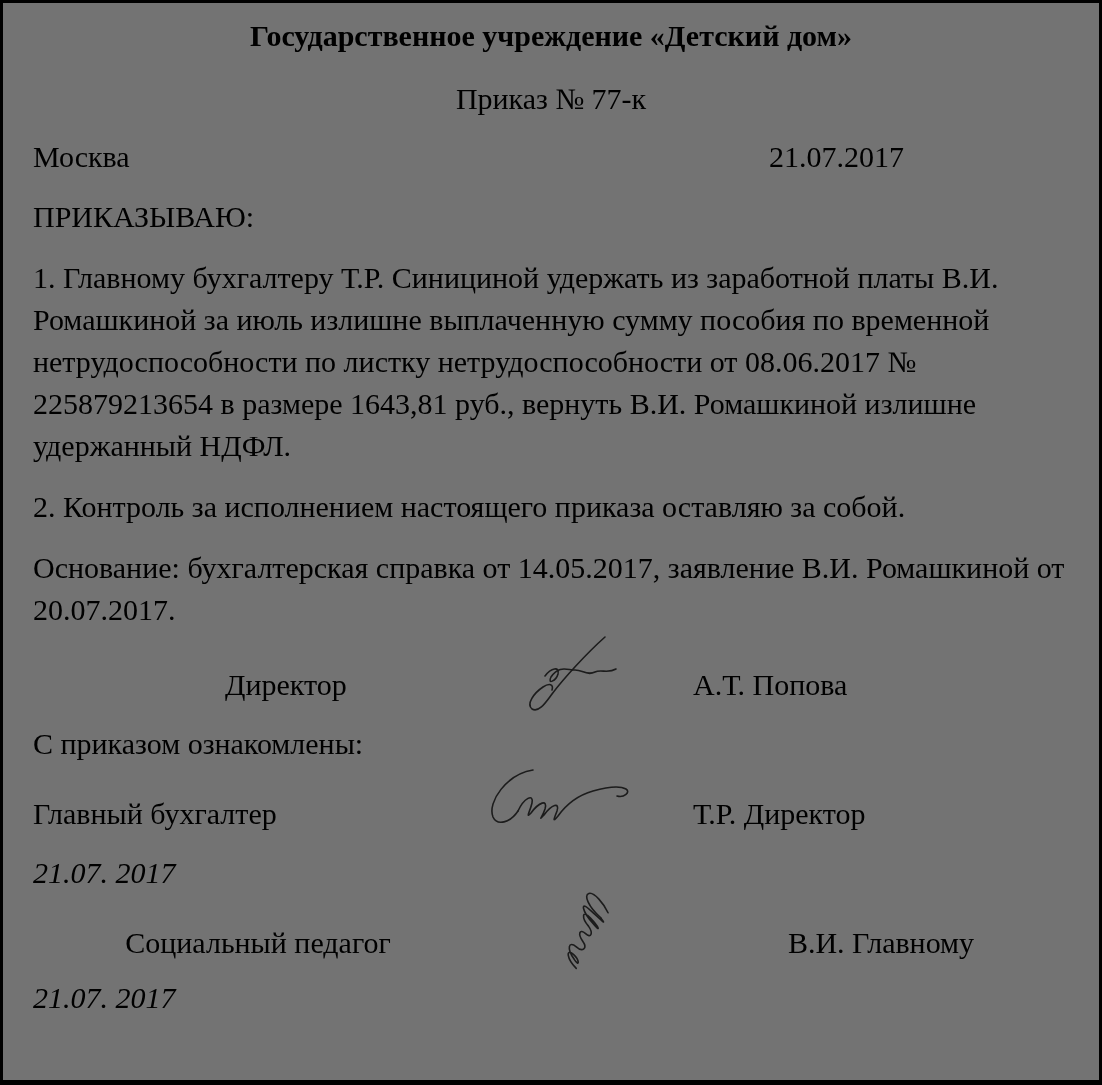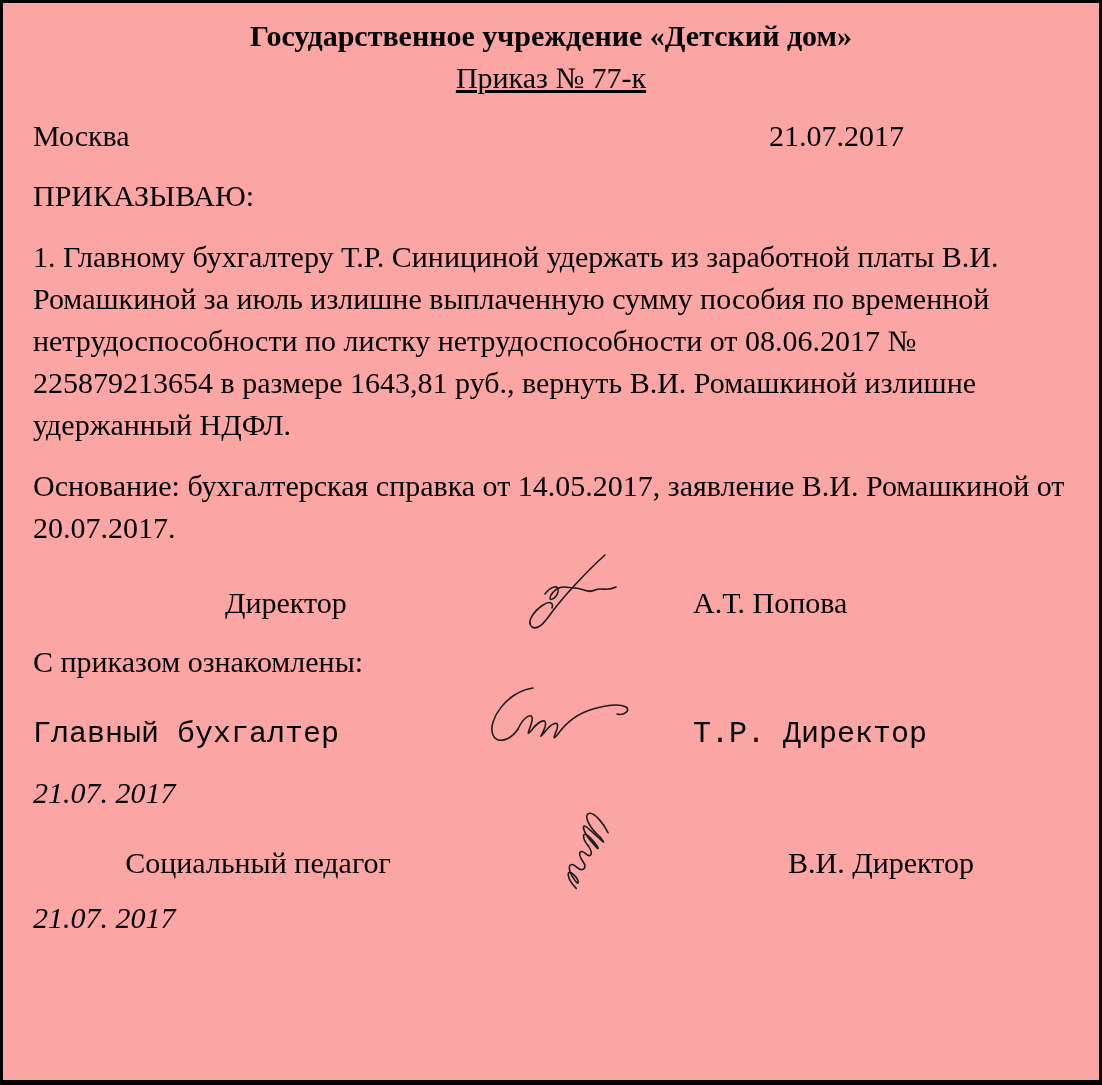--- a/index.html
+++ b/index.html
@@ -14,7 +14,7 @@
     height: 1085px;
     border: 3px solid #000000;
     border-bottom-width: 5px;
-    background: #fca5a5;
+    background: #737373;
     padding: 10px 30px 0 30px;
     overflow: hidden;
     position: relative;

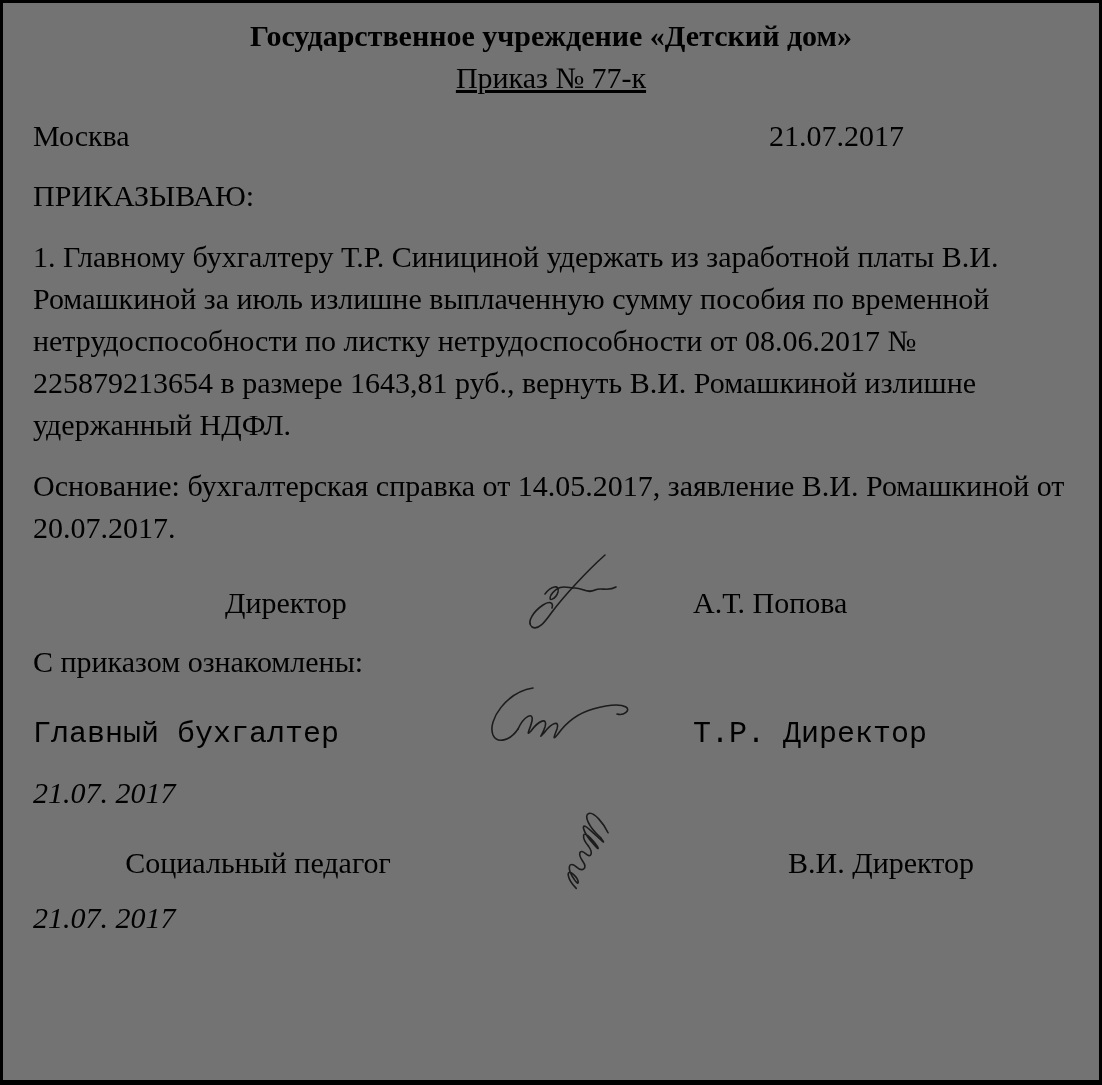--- a/index.html
+++ b/index.html
@@ -28,8 +28,7 @@
   }
   .doc-subtitle {
     text-align: center;
-    margin-top: 0;
-    text-decoration: underline;
+    margin-top: 21px;
   }
   .city-date-row {
     display: flex;

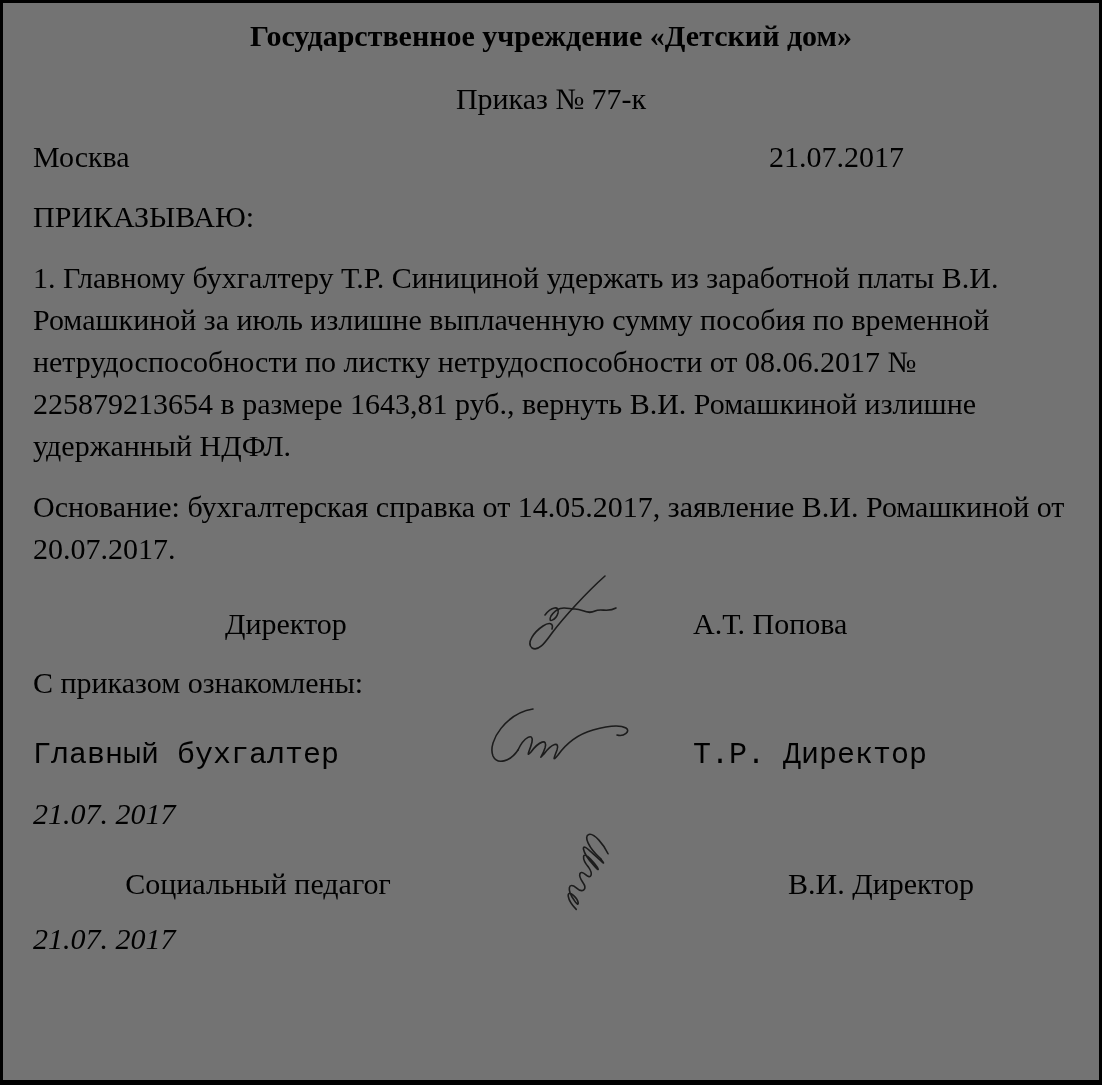--- a/index.html
+++ b/index.html
@@ -93,6 +93,7 @@
 
   <div class="para">1. Главному бухгалтеру Т.Р. Синициной удержать из заработной платы В.И. Ромашкиной за июль излишне выплаченную сумму пособия по временной нетрудоспособности по листку нетрудоспособности от 08.06.2017 № 225879213654 в размере 1643,81 руб., вернуть В.И. Ромашкиной излишне удержанный НДФЛ.</div>
 
+  <div class="para">2. Контроль за исполнением настоящего приказа оставляю за собой.</div>
 
   <div class="para">Основание: бухгалтерская справка от 14.05.2017, заявление В.И. Ромашкиной от 20.07.2017.</div>
 

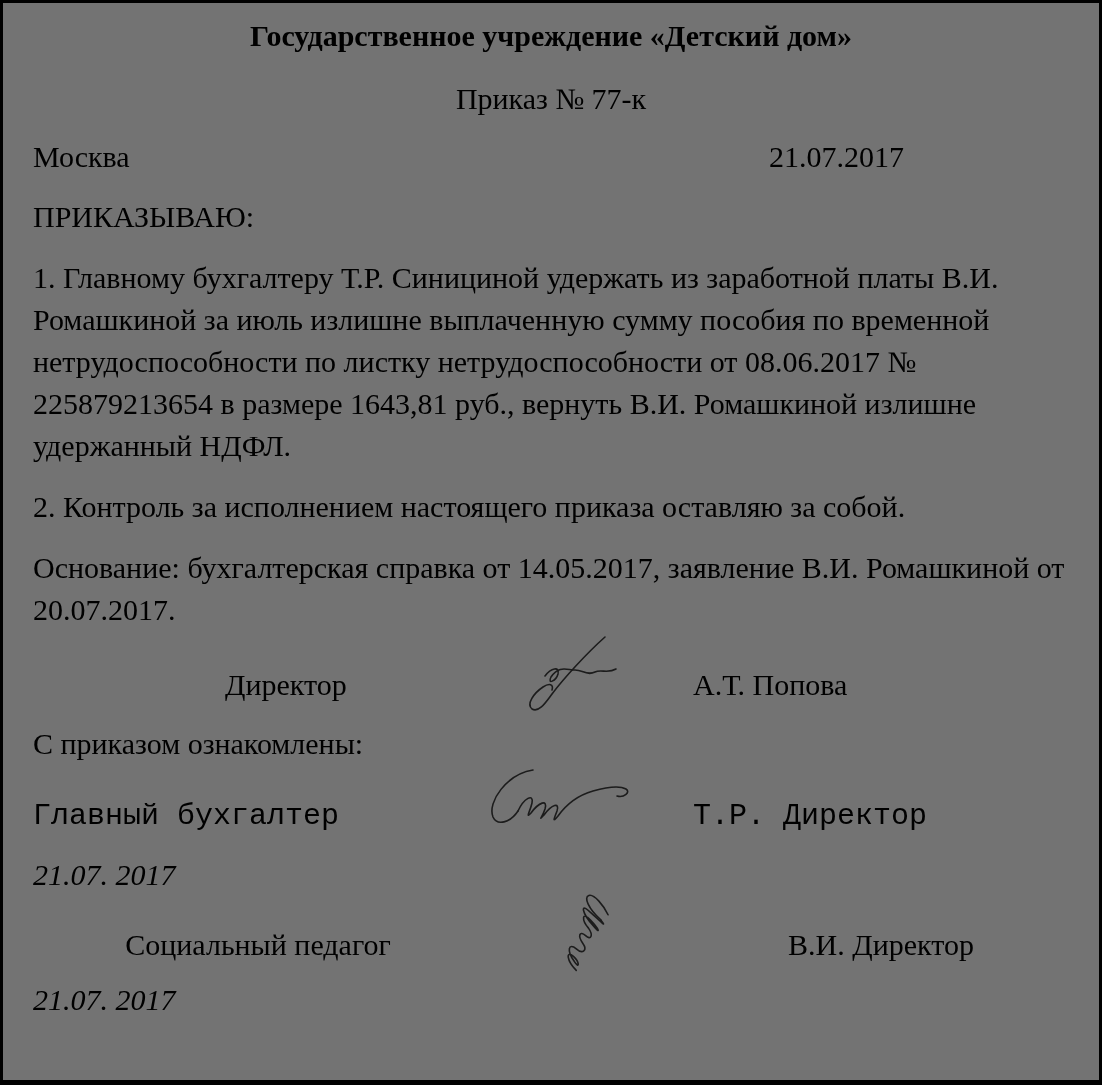--- a/index.html
+++ b/index.html
@@ -110,7 +110,7 @@
 
   <div class="ack-heading">С приказом ознакомлены:</div>
 
-  <div class="sig-row" style="margin-top:17px;font-family:Liberation Mono, monospace;">
+  <div class="sig-row" style="margin-top:17px;">
     <span>Главный бухгалтер</span>
     <span class="sig-cell">
       <svg id="sig-accountant" class="signature" width="168" height="80" viewBox="0 0 168 80">

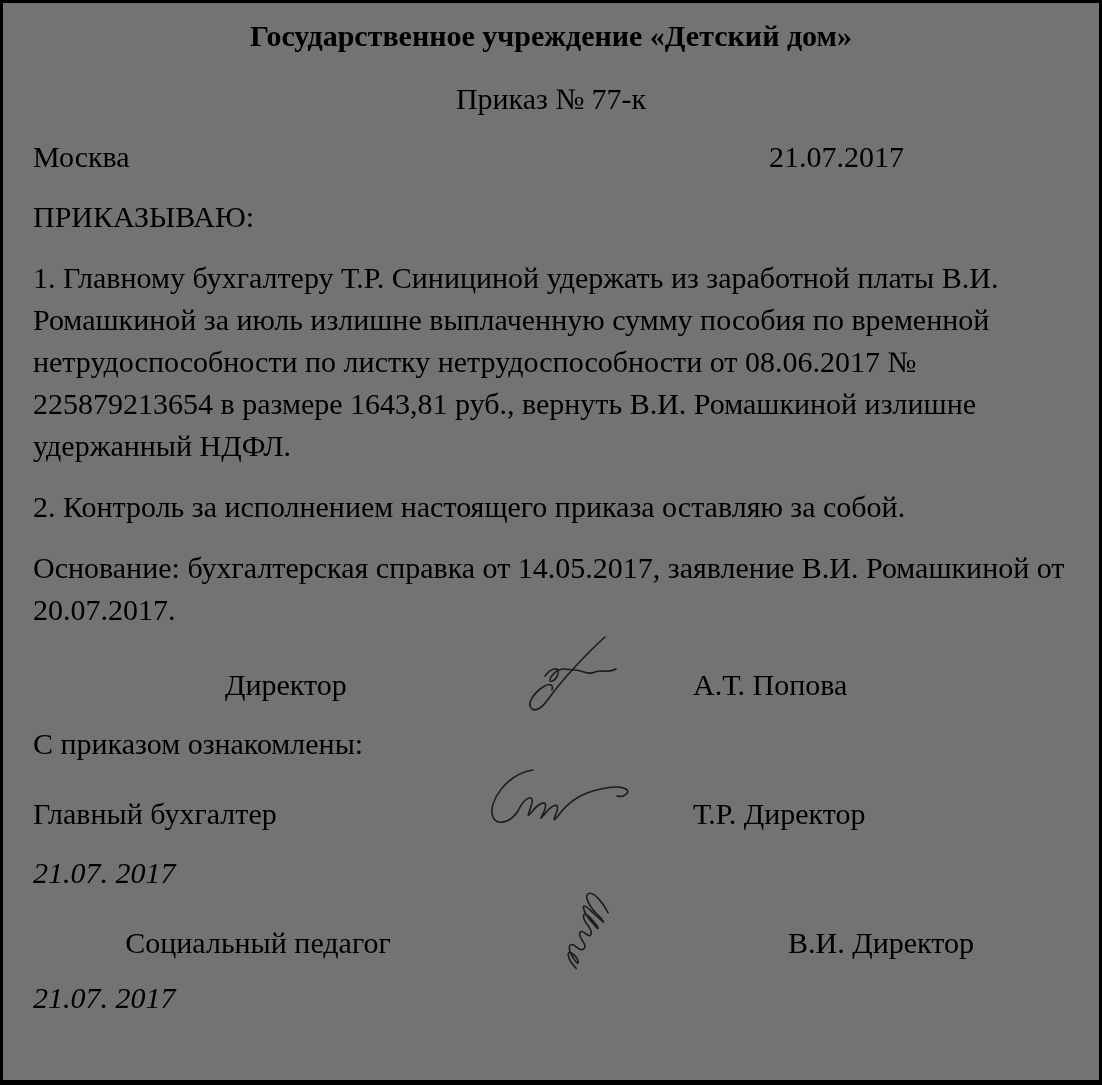--- a/index.html
+++ b/index.html
@@ -131,7 +131,7 @@
         <path d="M60,30 C64,14 72,4 76,8 C80,12 74,26 68,34"></path>
       </svg>
     </span>
-    <span>В.И. Директор</span>
+    <span>В.И. Главному</span>
   </div>
 
   <div class="ack-date ack-date-last">21.07. 2017</div>

